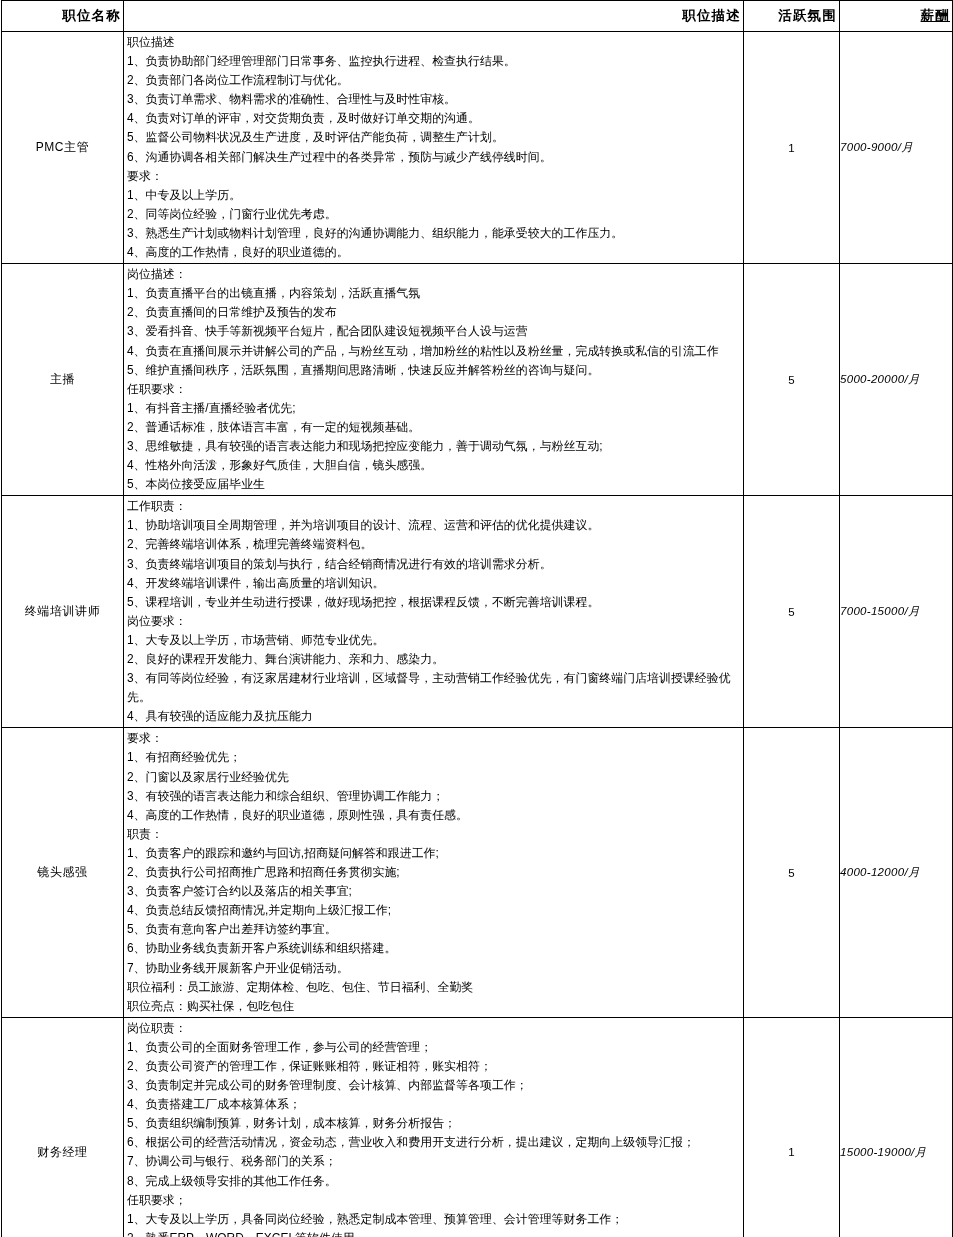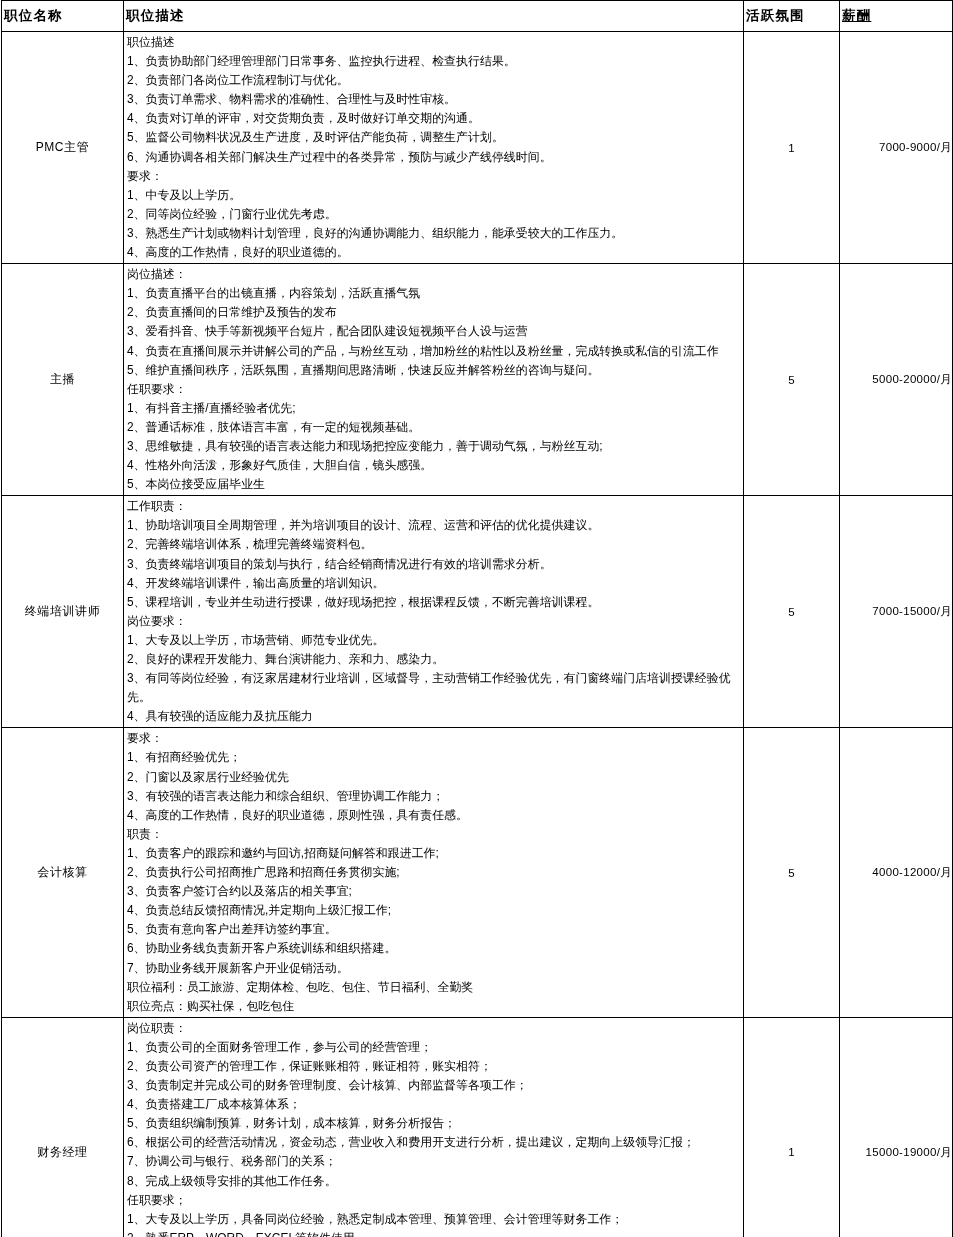--- a/index.html
+++ b/index.html
@@ -35,7 +35,7 @@
     font-size: 13.5px;
     font-weight: bold;
     letter-spacing: 1.2px;
-    text-align: left;
+    text-align: right;
     vertical-align: middle;
     height: 30px;
     padding: 0 2px;

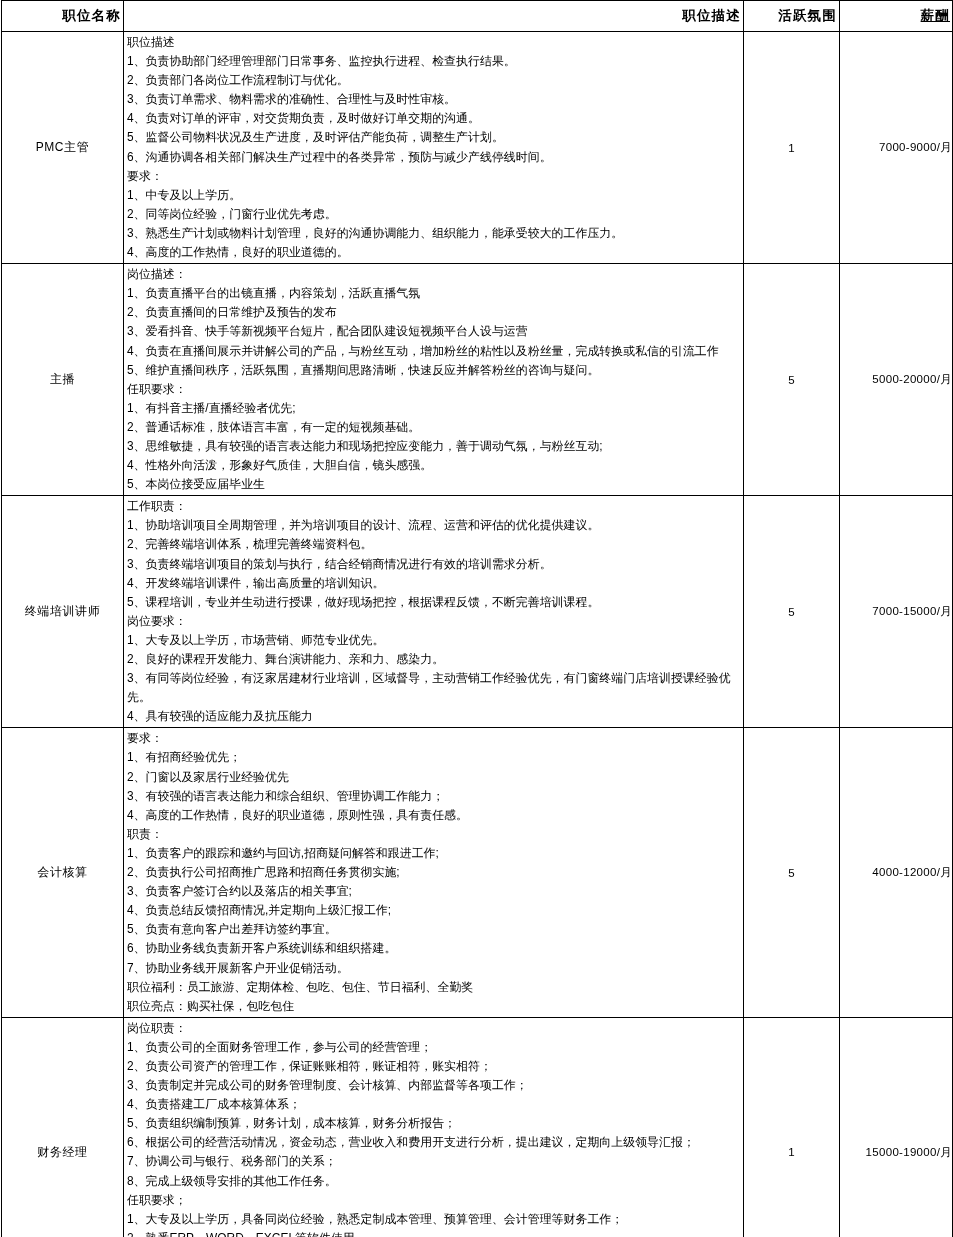--- a/index.html
+++ b/index.html
@@ -63,10 +63,11 @@
     font-size: 11.5px;
   }
   tbody tr td.cell-salary {
-    text-align: right;
+    text-align: left;
     font-size: 11.5px;
     border-right-width: 1.6px;
     letter-spacing: 0.3px;
+    font-style: italic;
   }
   tbody tr:last-child td { border-bottom-width: 1.6px; }
 

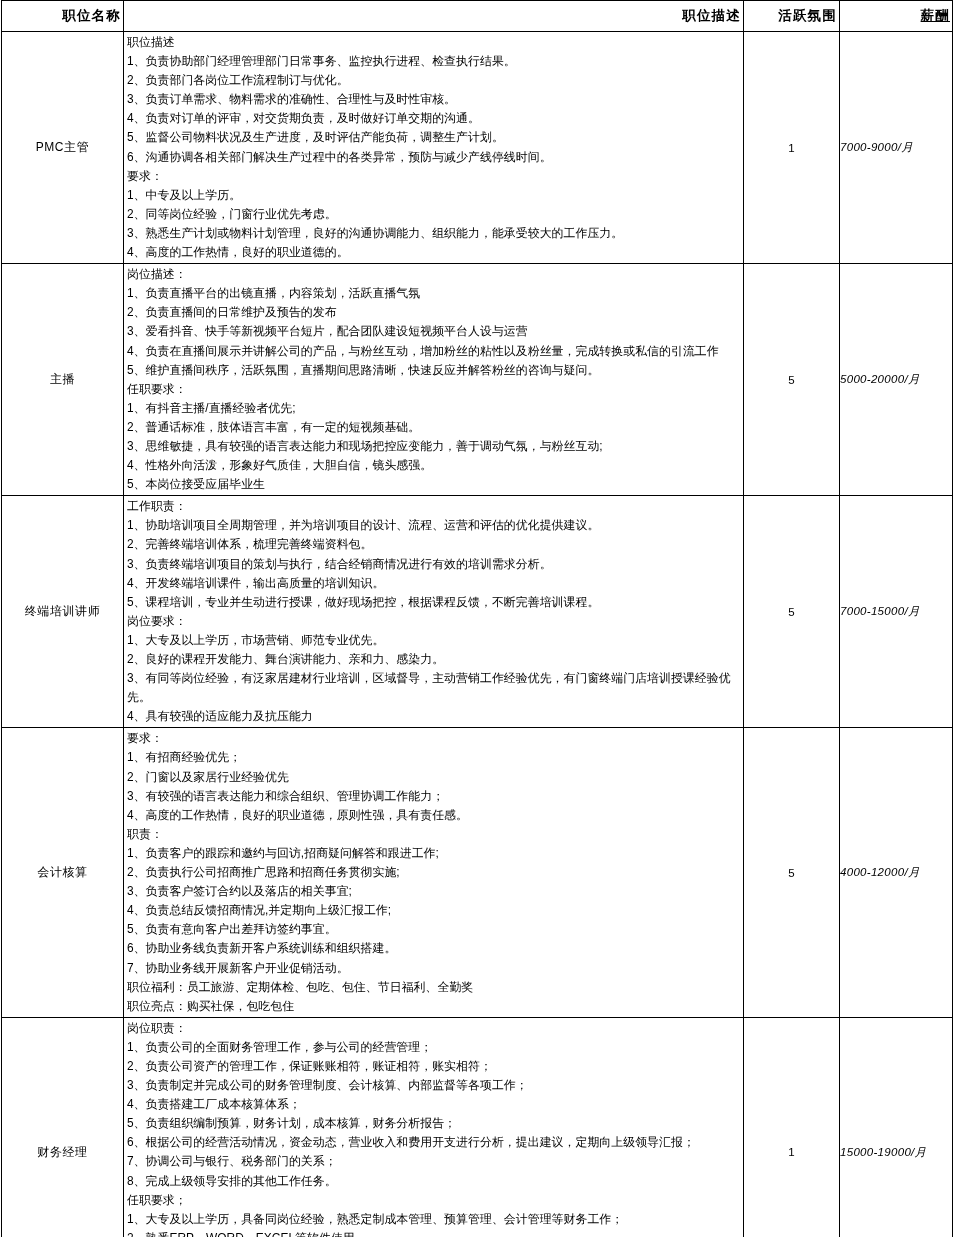--- a/index.html
+++ b/index.html
@@ -156,7 +156,7 @@
         <td class="cell-salary">7000-15000/月</td>
       </tr>
       <tr>
-        <td class="cell-title">会计核算</td>
+        <td class="cell-title">镜头感强</td>
         <td class="cell-desc">
             <div class="desc-body">要求：
 1、有招商经验优先；

